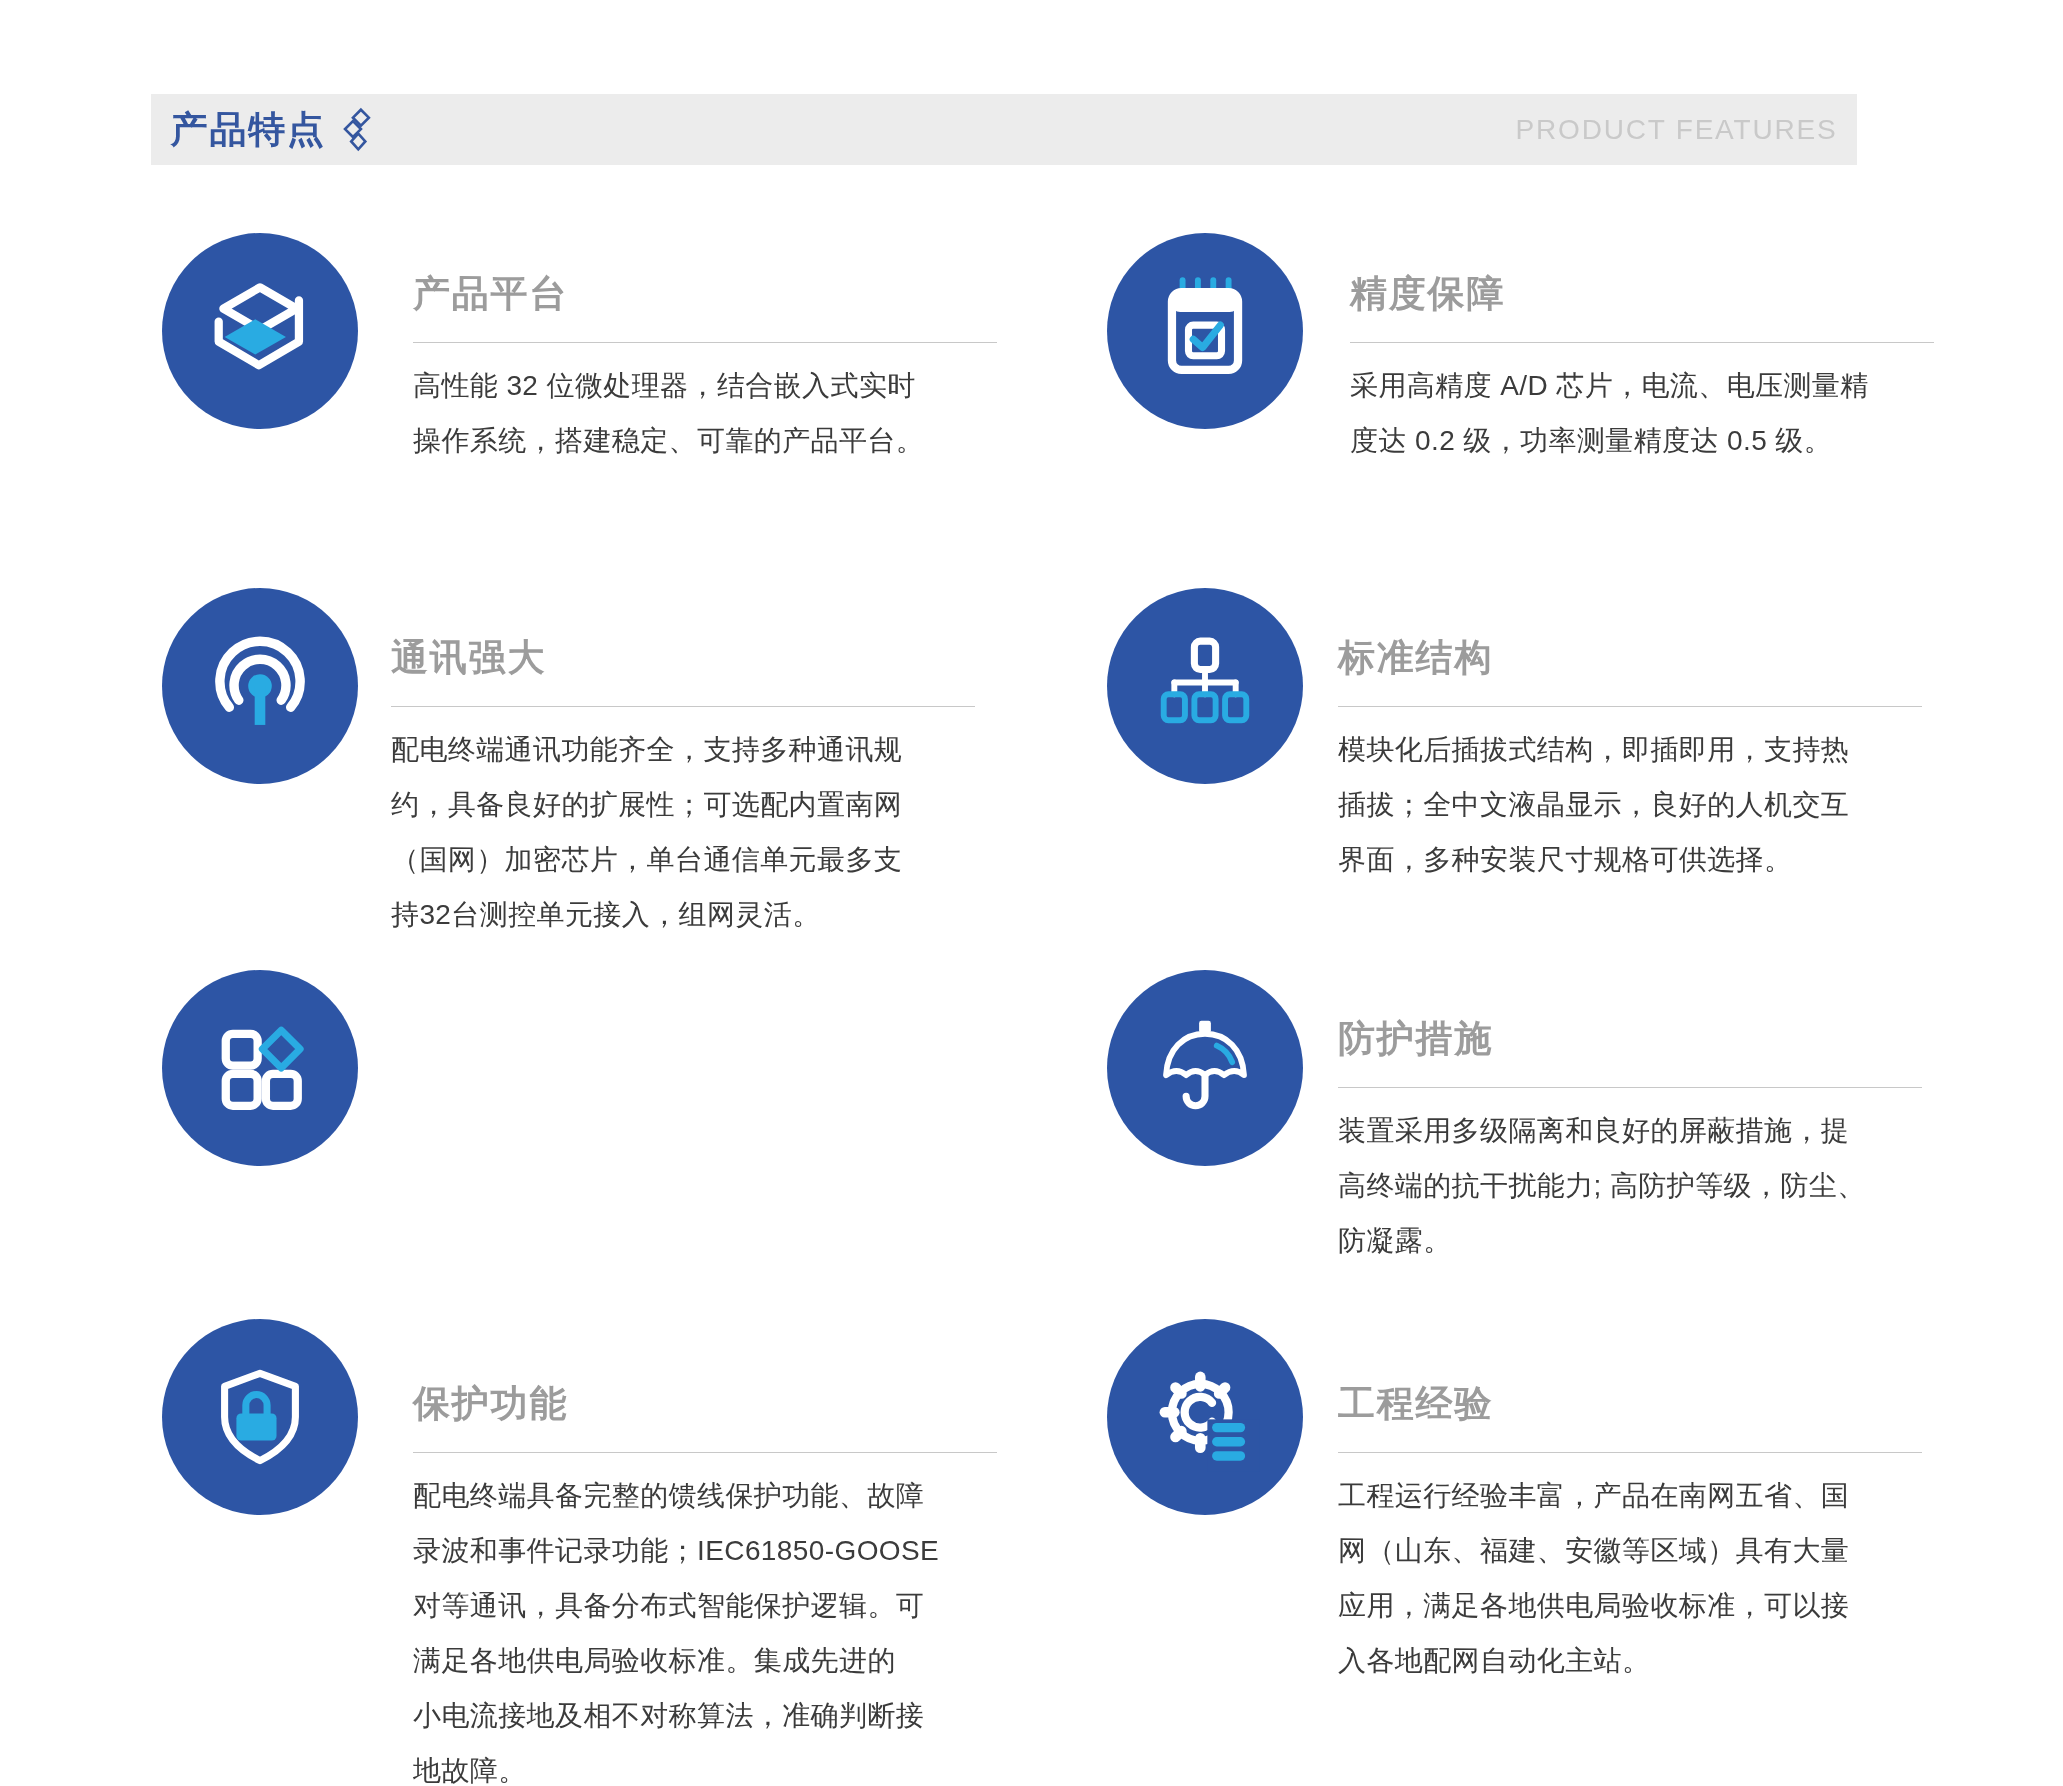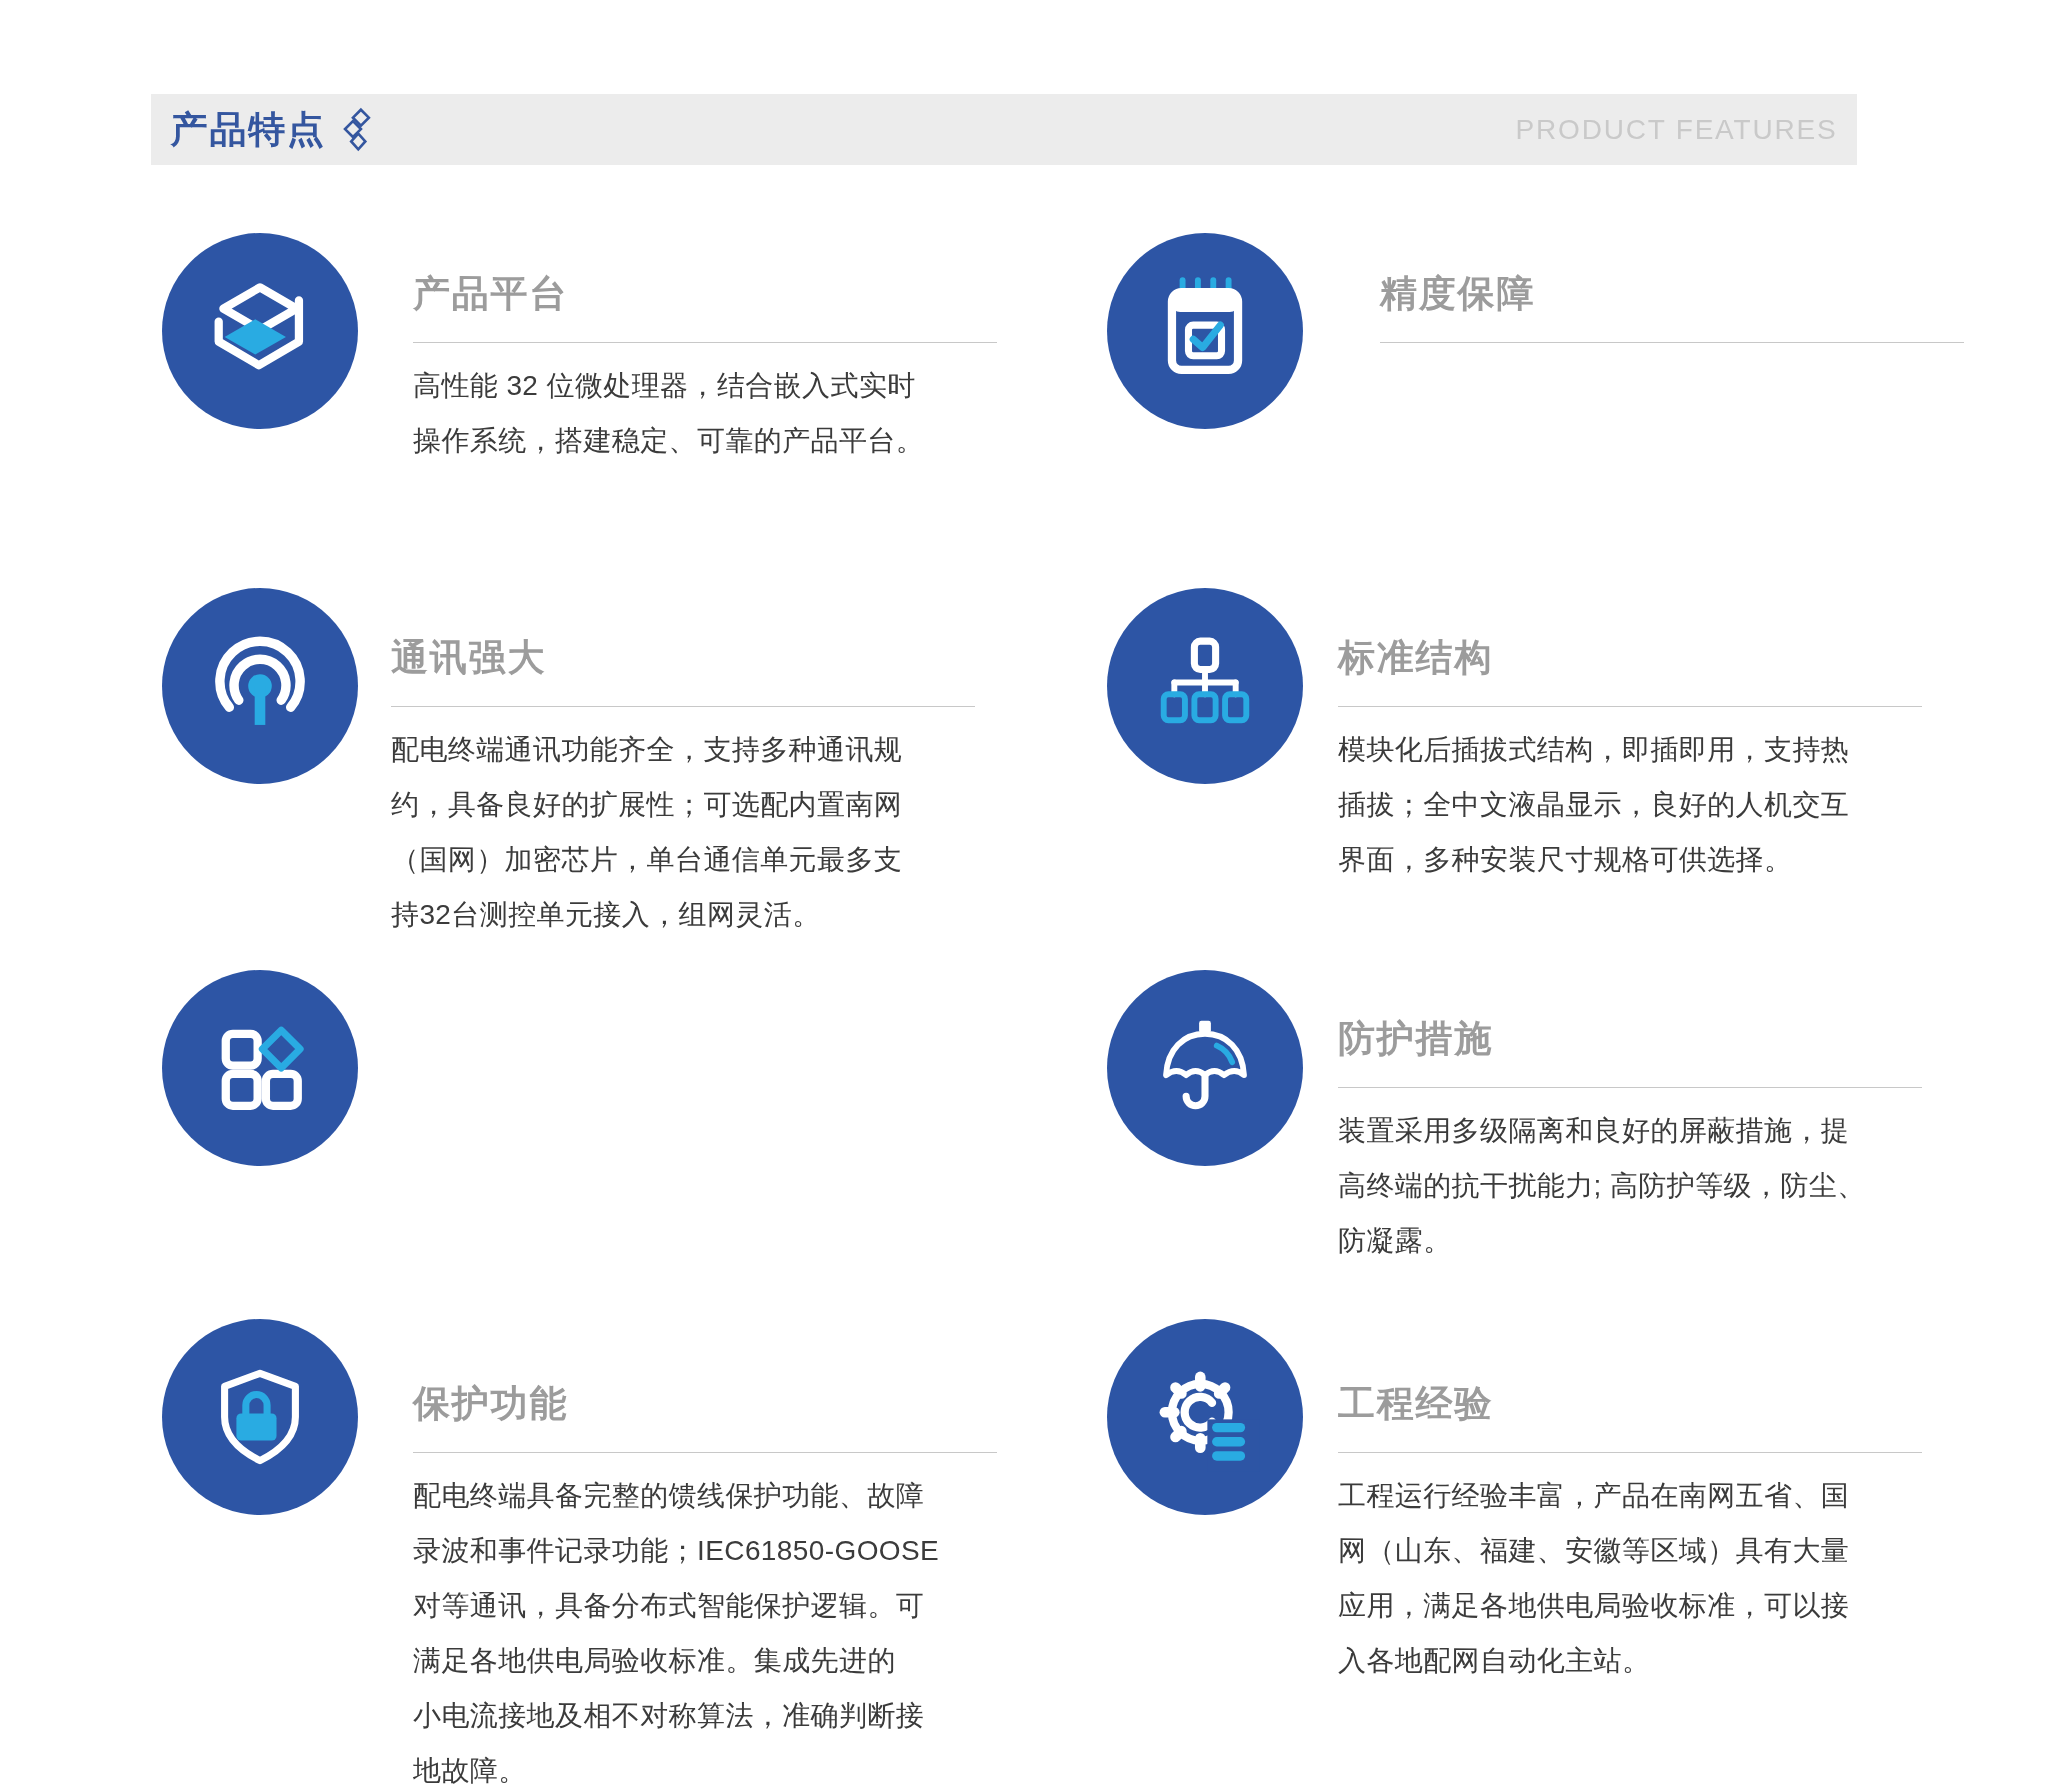--- a/index.html
+++ b/index.html
@@ -141,7 +141,7 @@
       <polyline points="40,57 48,64 63,45" fill="none" stroke="#29abe2" stroke-width="6" stroke-linecap="round" stroke-linejoin="round"></polyline>
     </svg>
   </div>
-  <div class="feature-text" style="left:1380px;top:228px;">
+  <div class="feature-text" style="left:1350px;top:228px;">
     <div class="feature-title">精度保障</div>
     <div class="feature-divider"></div>
   </div>

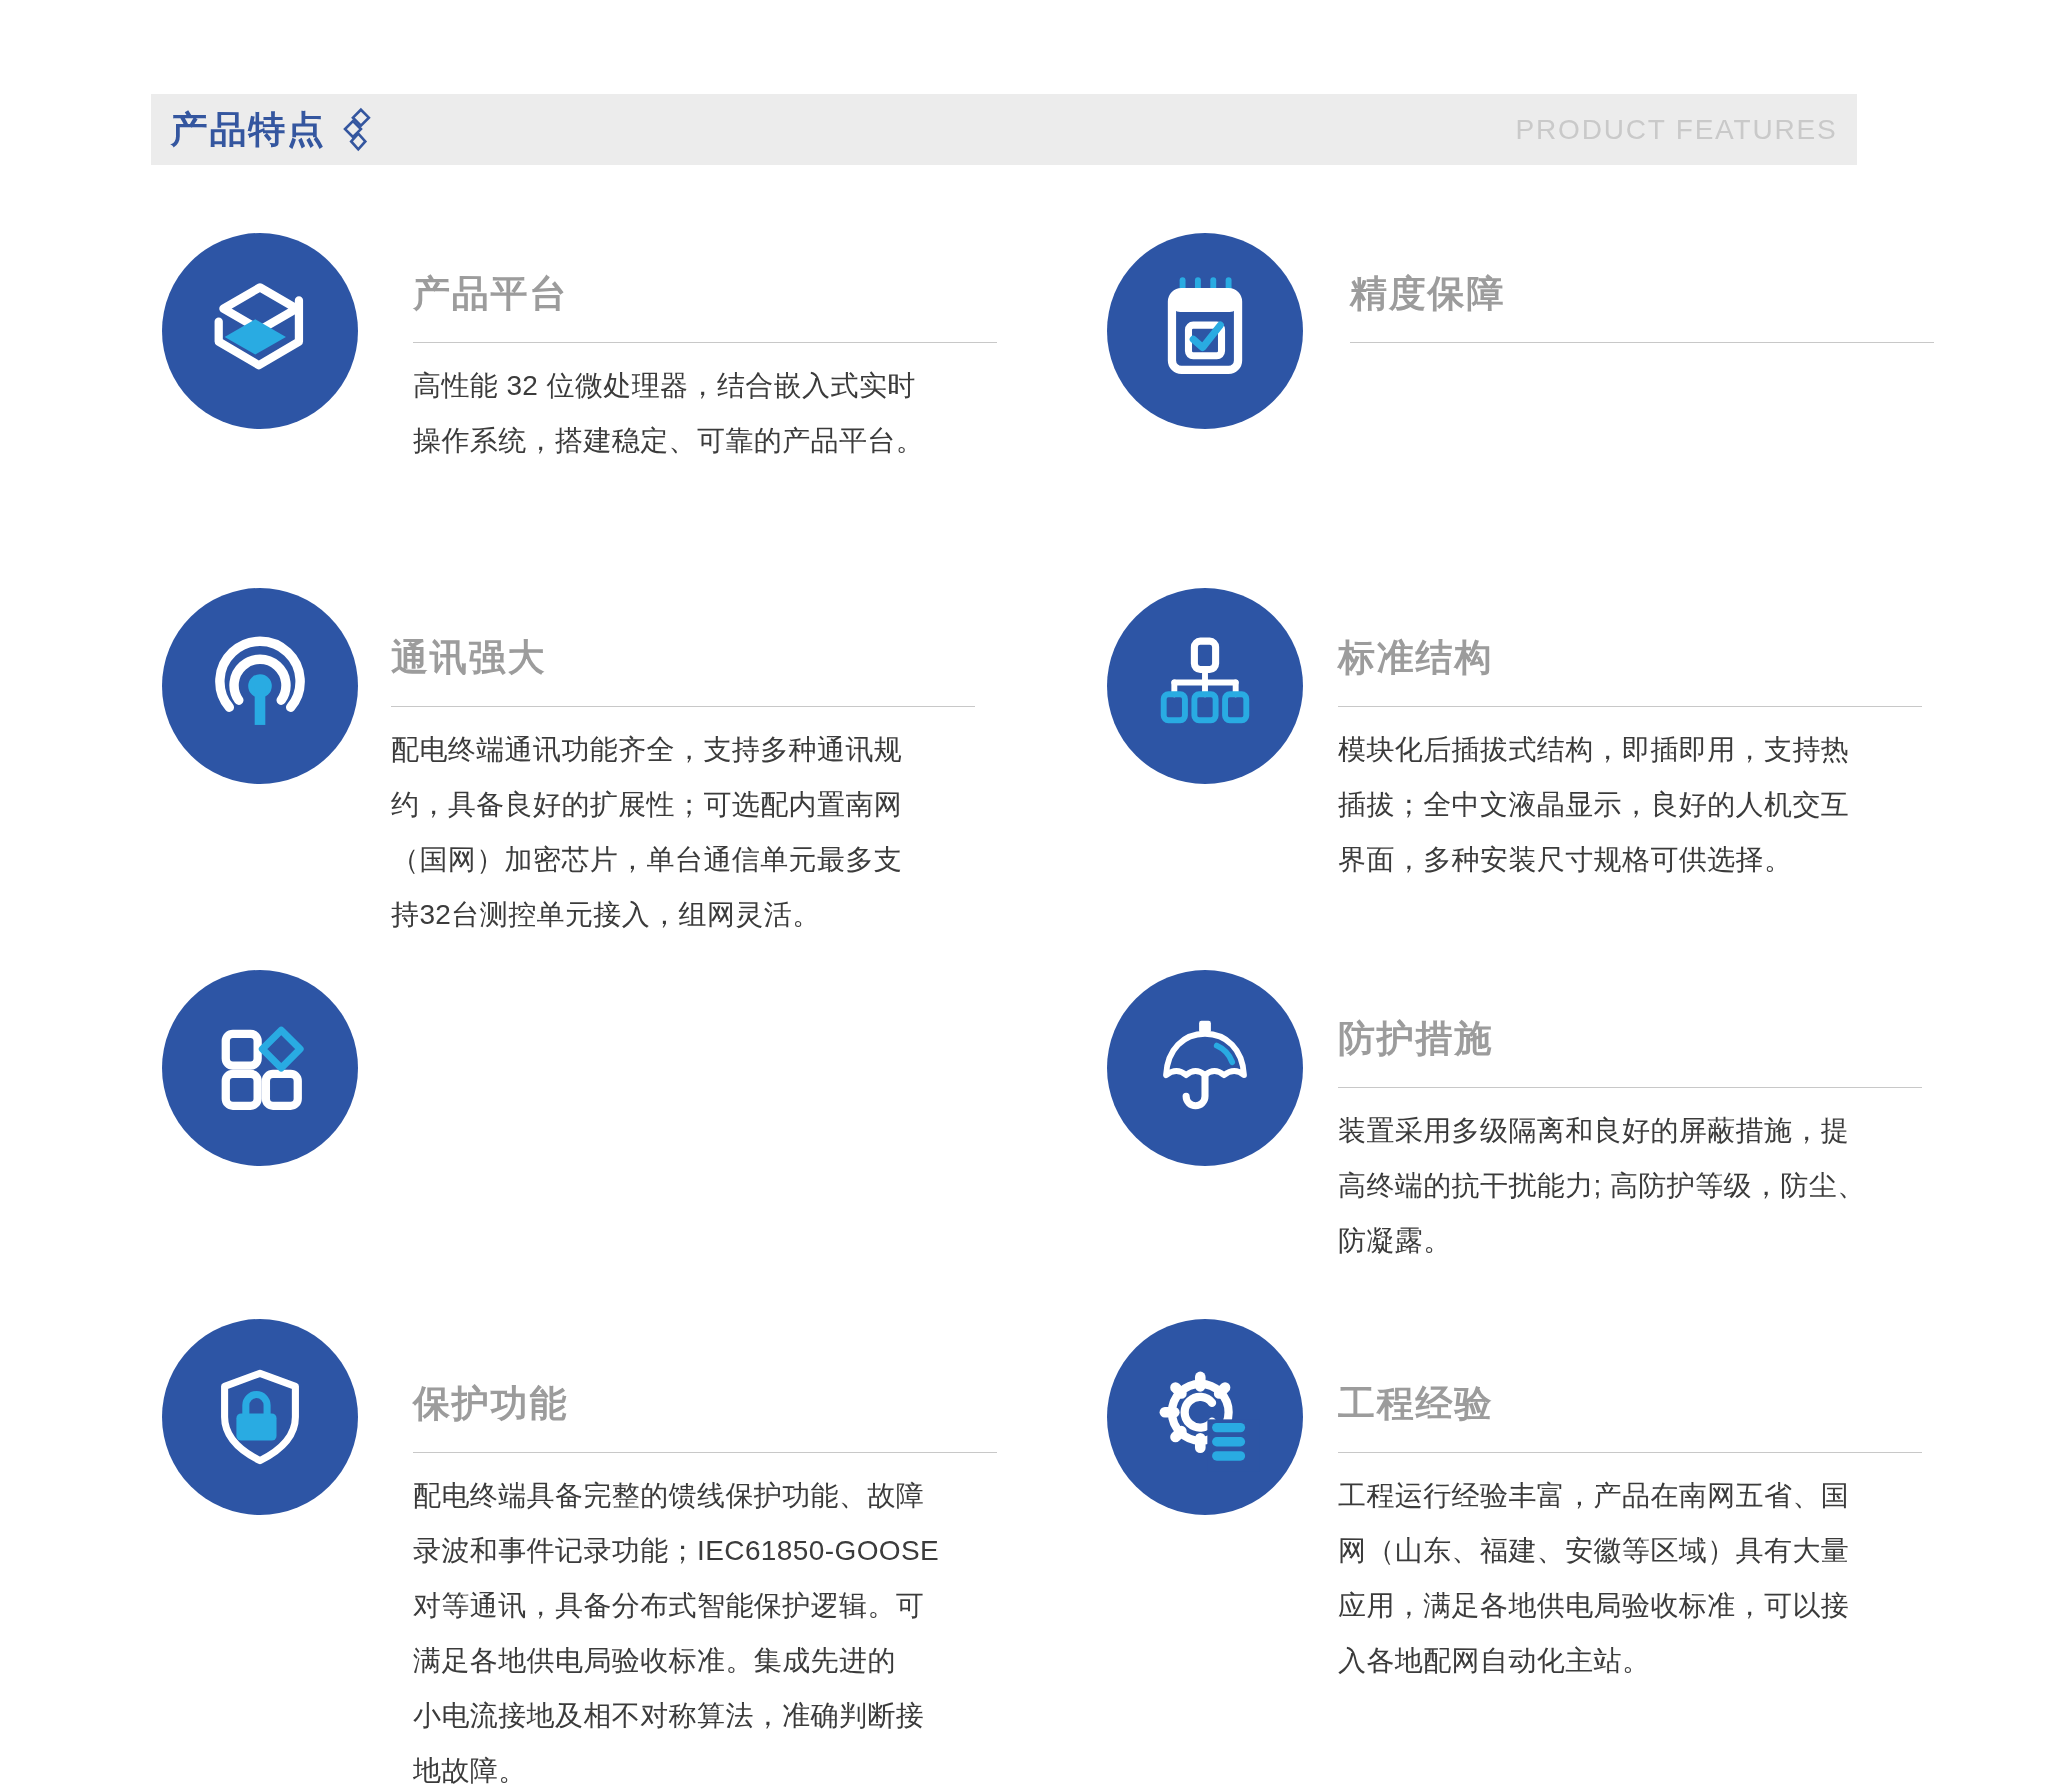--- a/index.html
+++ b/index.html
@@ -144,6 +144,8 @@
   <div class="feature-text" style="left:1350px;top:228px;">
     <div class="feature-title">精度保障</div>
     <div class="feature-divider"></div>
+    <div class="feature-body">采用高精度 A/D 芯片，电流、电压测量精
+度达 0.2 级，功率测量精度达 0.5 级。</div>
   </div>
 
   <div class="icon-circle" style="left:1107px;top:588px;">

